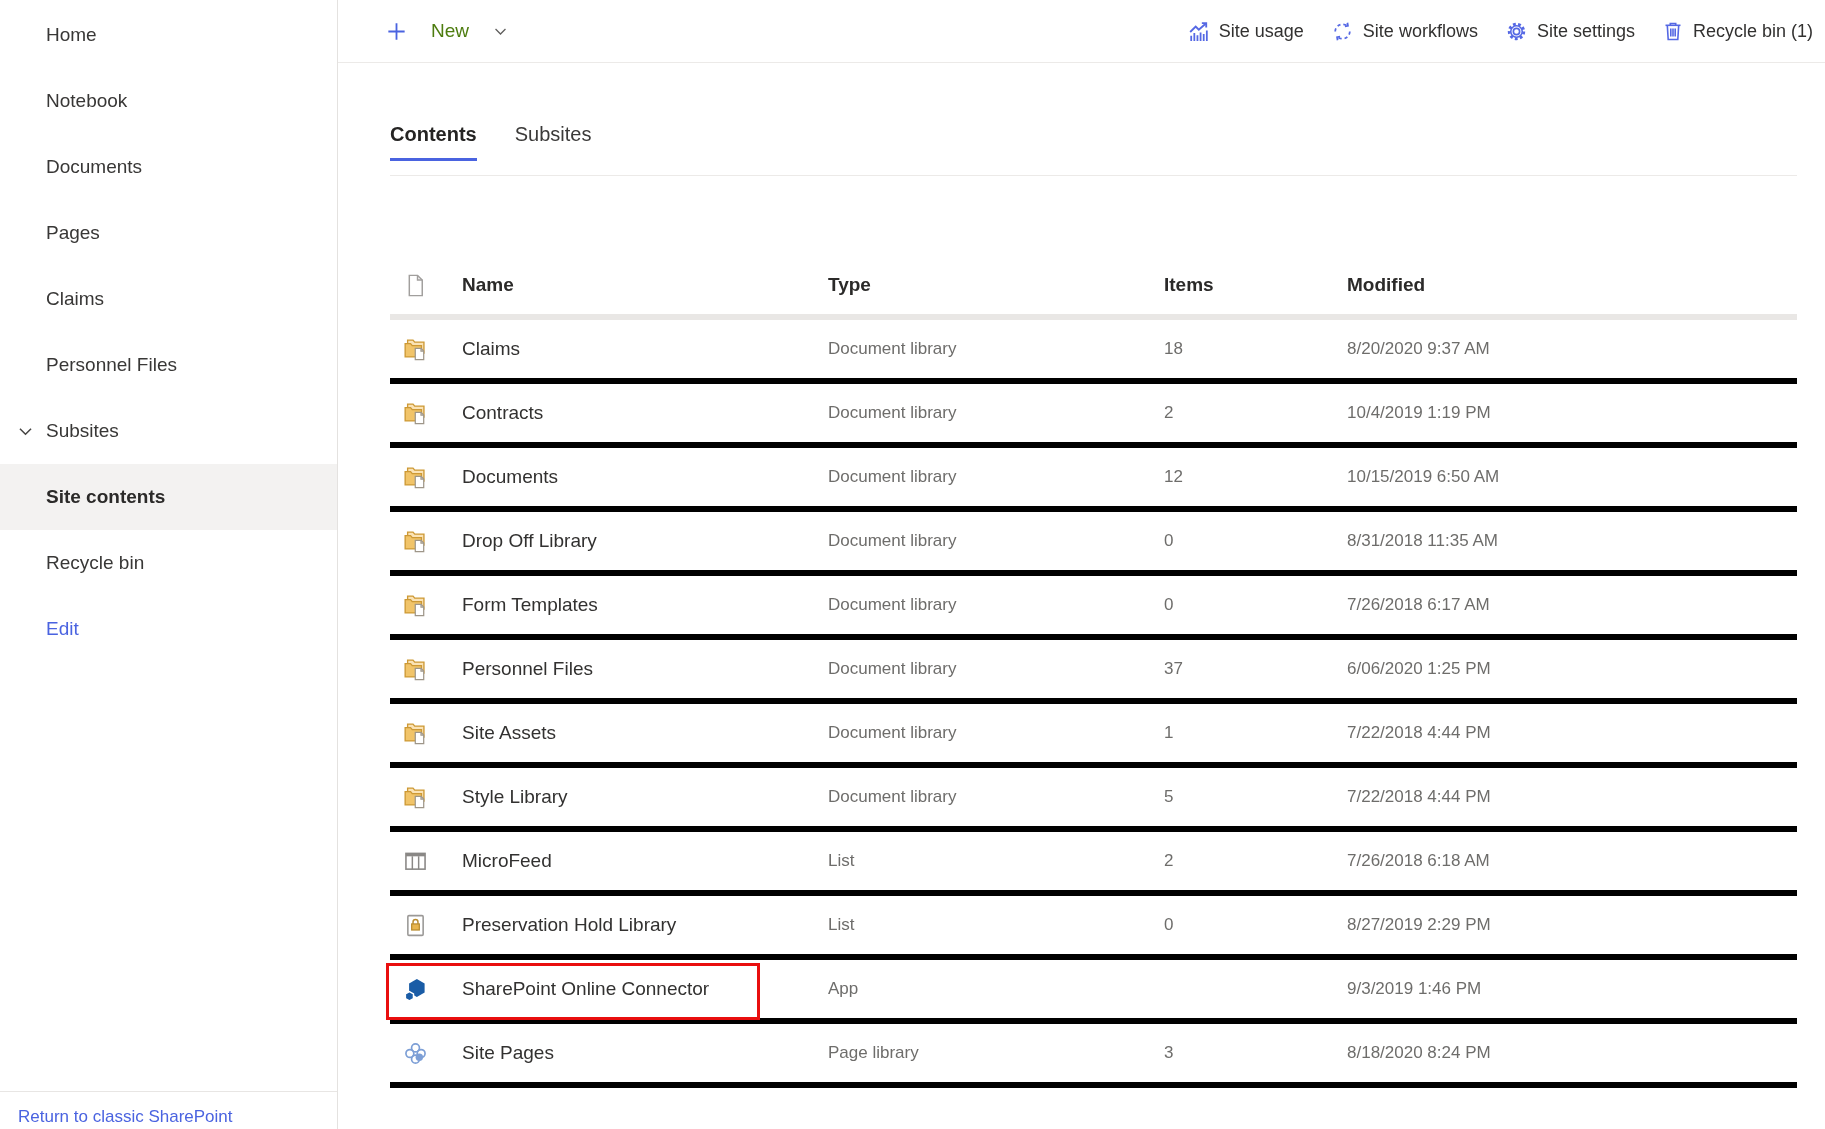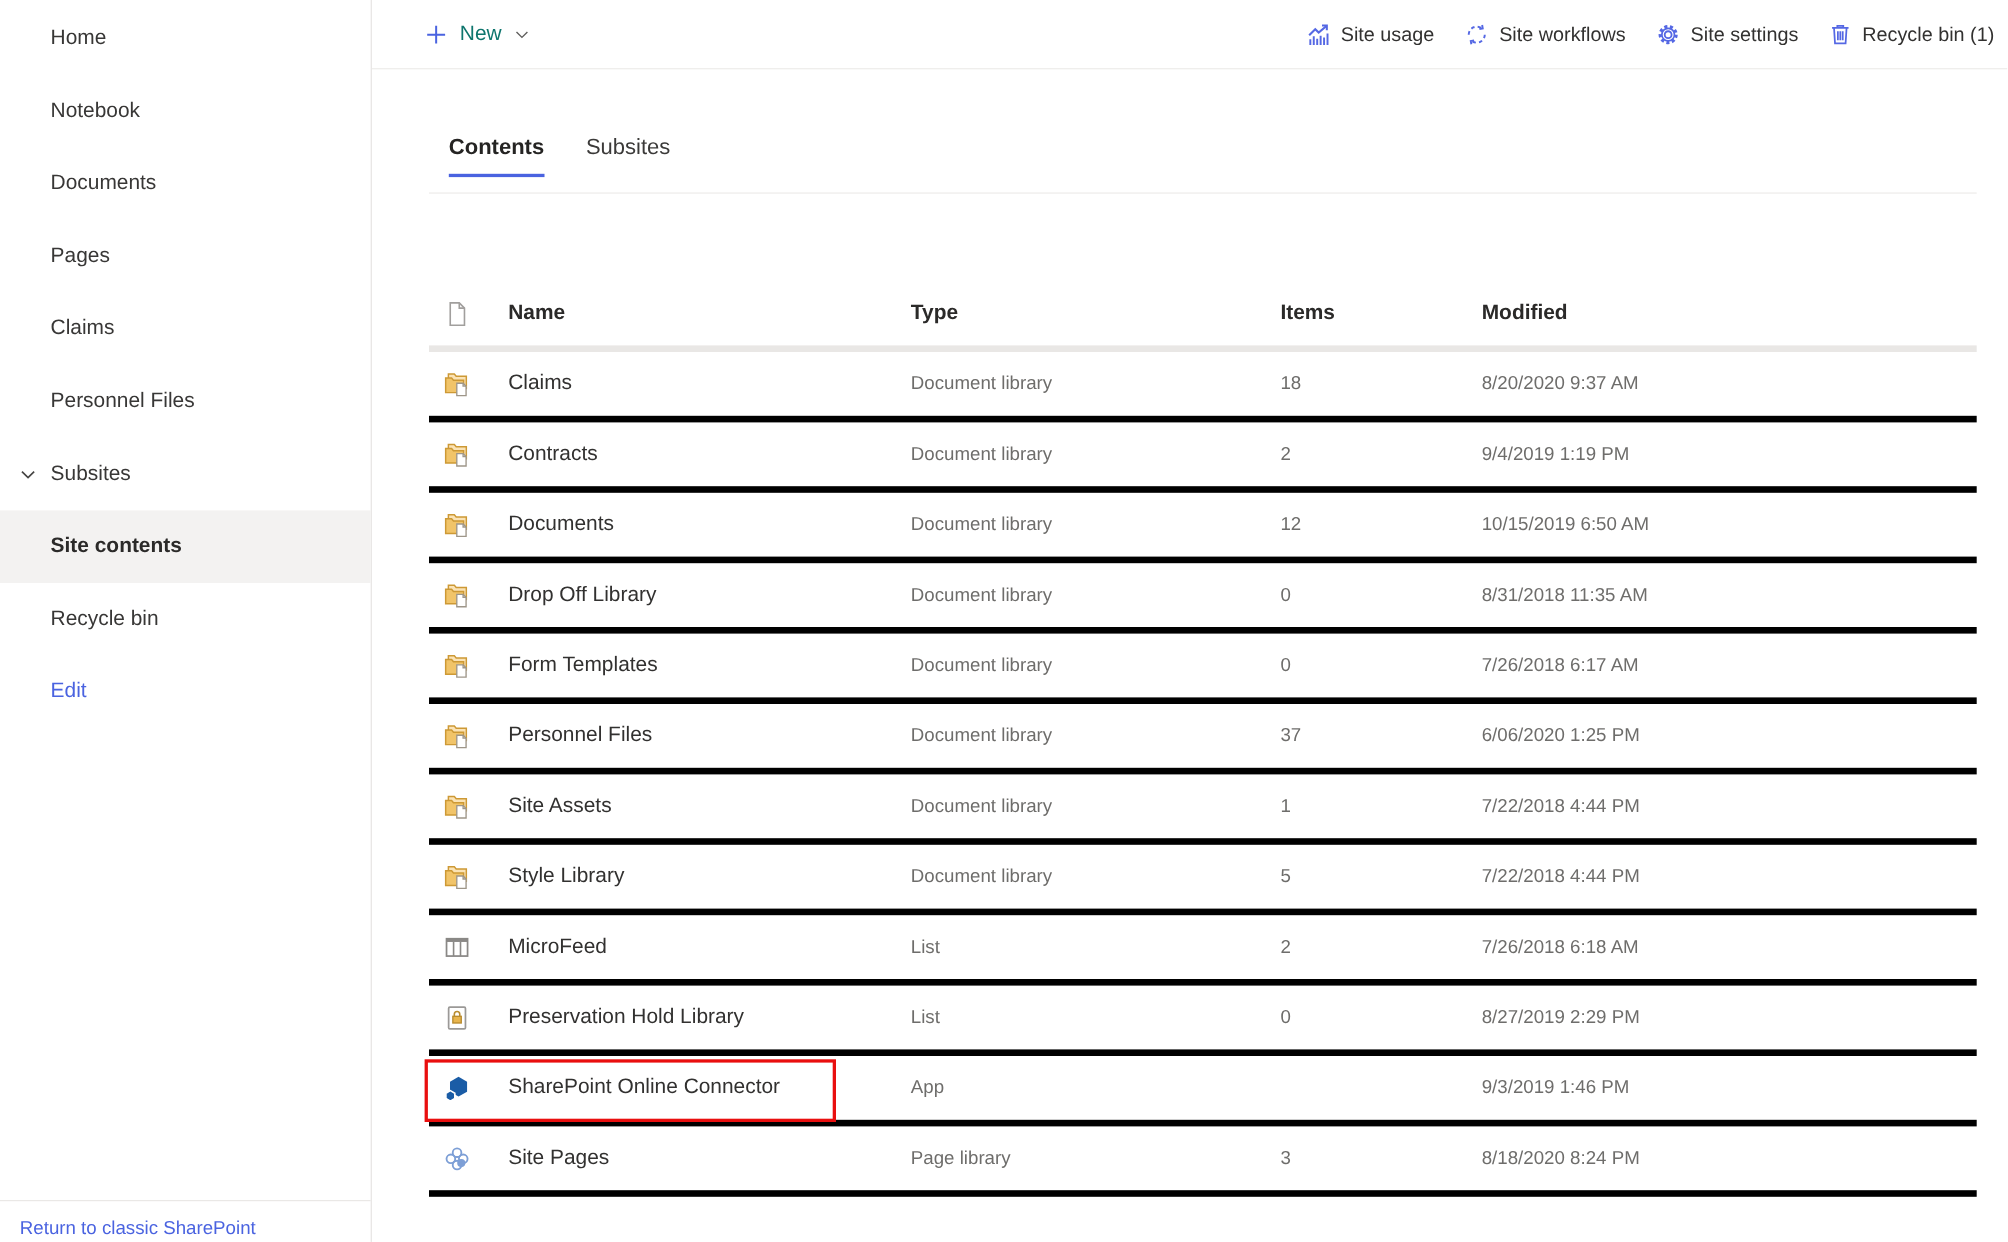--- a/index.html
+++ b/index.html
@@ -25,7 +25,7 @@
   .main { flex:1 1 auto; display:flex; flex-direction:column; min-width:0; }
   .cmdbar { height:63px; flex:0 0 63px; border-bottom:1px solid #eceae8;
     display:flex; align-items:center; padding:0 10px 0 47px; }
-  .new-btn { display:flex; align-items:center; gap:10px; cursor:pointer; font-size:19px; color:#0f766e; }
+  .new-btn { display:flex; align-items:center; gap:23px; cursor:pointer; font-size:19px; color:#4d7c0f; }
   .new-btn .glyph { display:flex; }
   .cmd-right { margin-left:auto; display:flex; align-items:center; gap:26px; padding-right:2px; }
   .cmd-action { display:flex; align-items:center; gap:8px; font-size:18px; color:#323130; cursor:pointer; white-space:nowrap; }

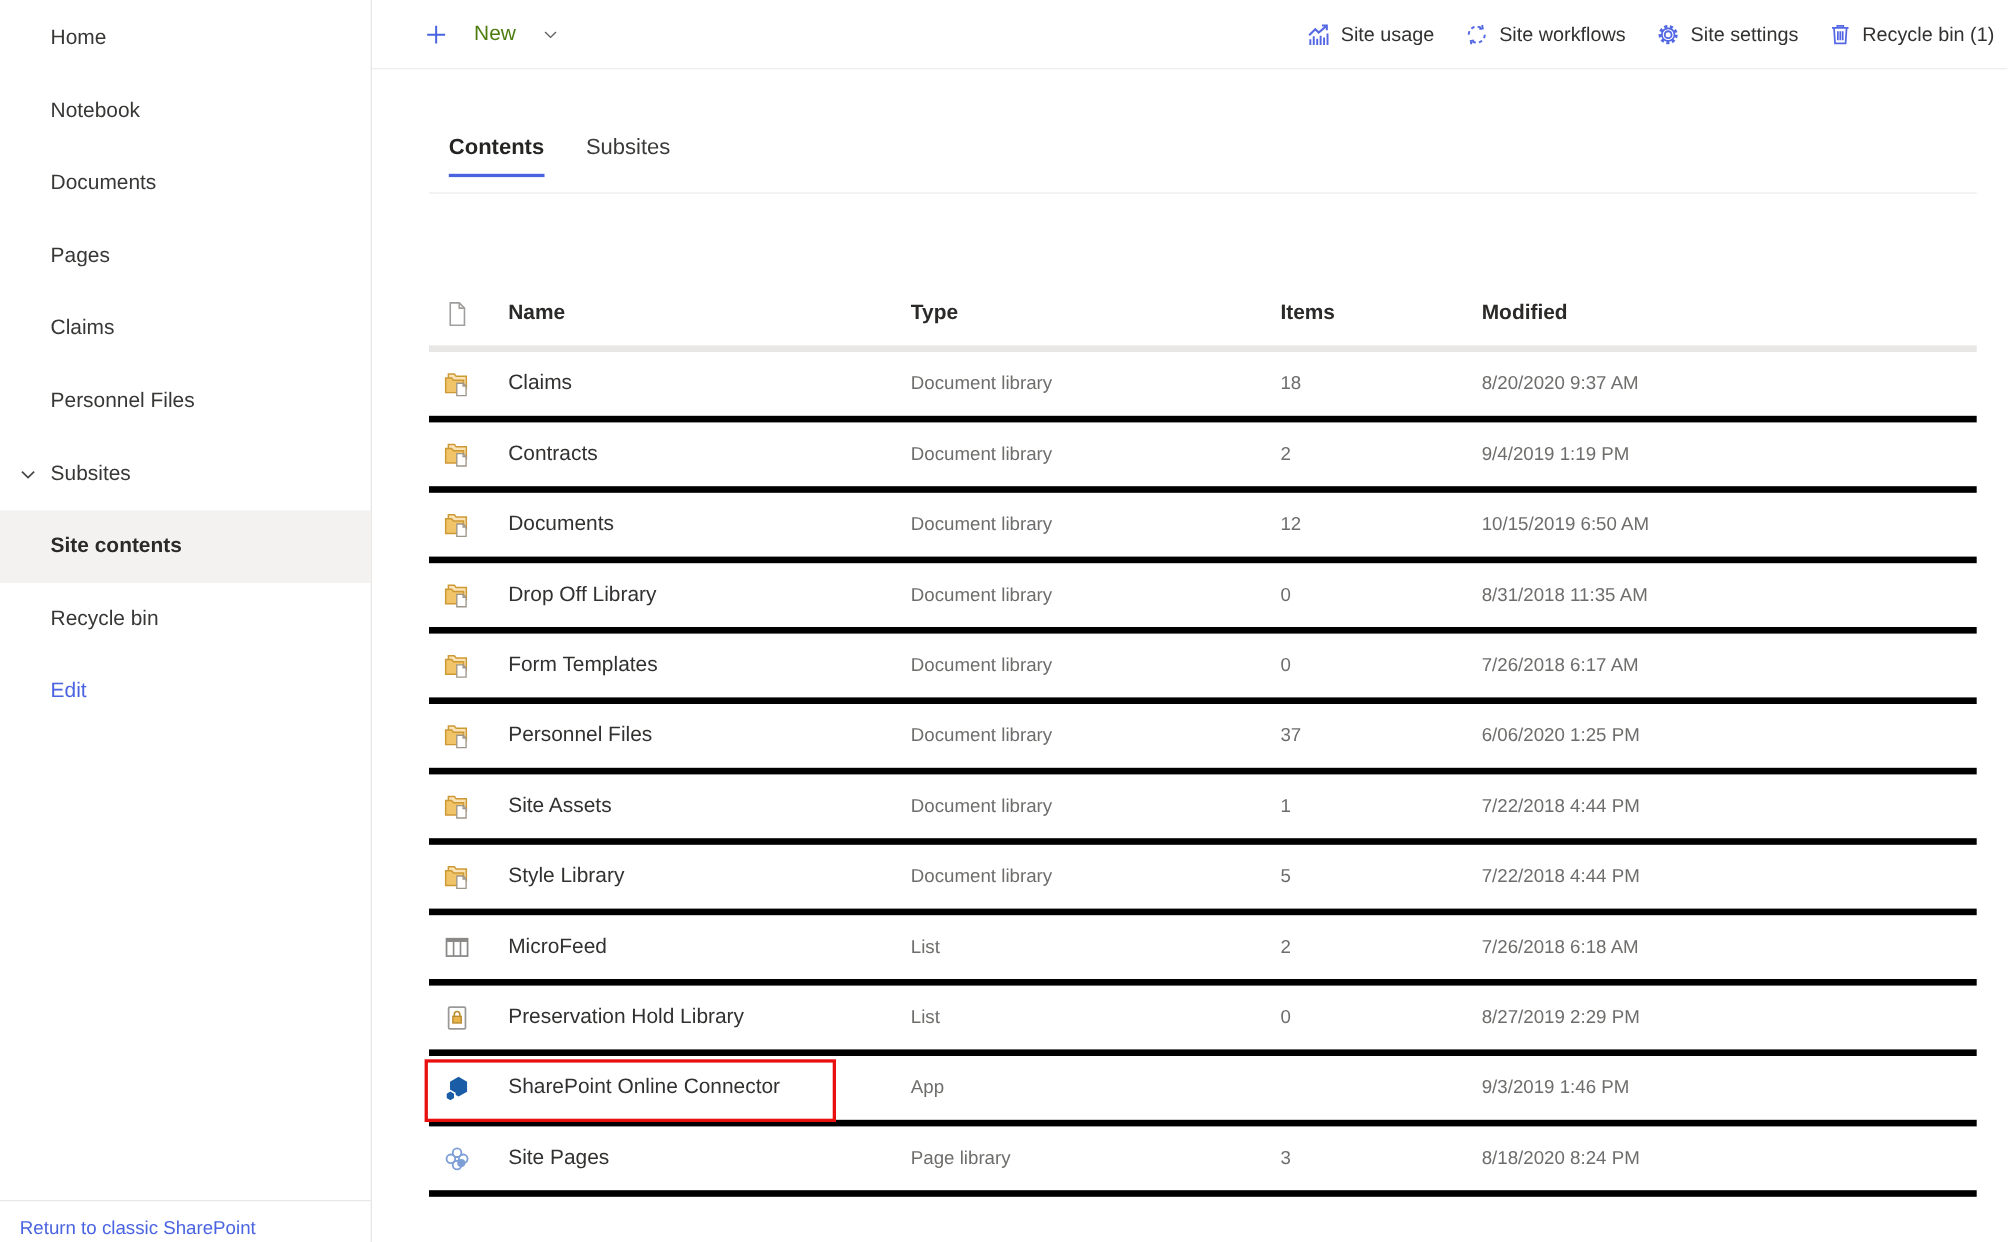--- a/index.html
+++ b/index.html
@@ -32,7 +32,7 @@
   .cmd-action .glyph { display:flex; }
 
   .content { padding-left:52px; flex:1; }
-  .tabs { display:flex; gap:38px; margin-top:60px;margin-left:18px; }
+  .tabs { display:flex; gap:38px; margin-top:60px; }
   .tab { font-size:20px; padding-bottom:12px; border-bottom:3px solid transparent; cursor:pointer; color:#3b3a39; }
   .tab.active { font-weight:700; color:#252423; border-bottom-color:#4a63e0; }
   .tabs-divider { height:1px; background:#eceae8; margin-right:28px; margin-top:14px; }

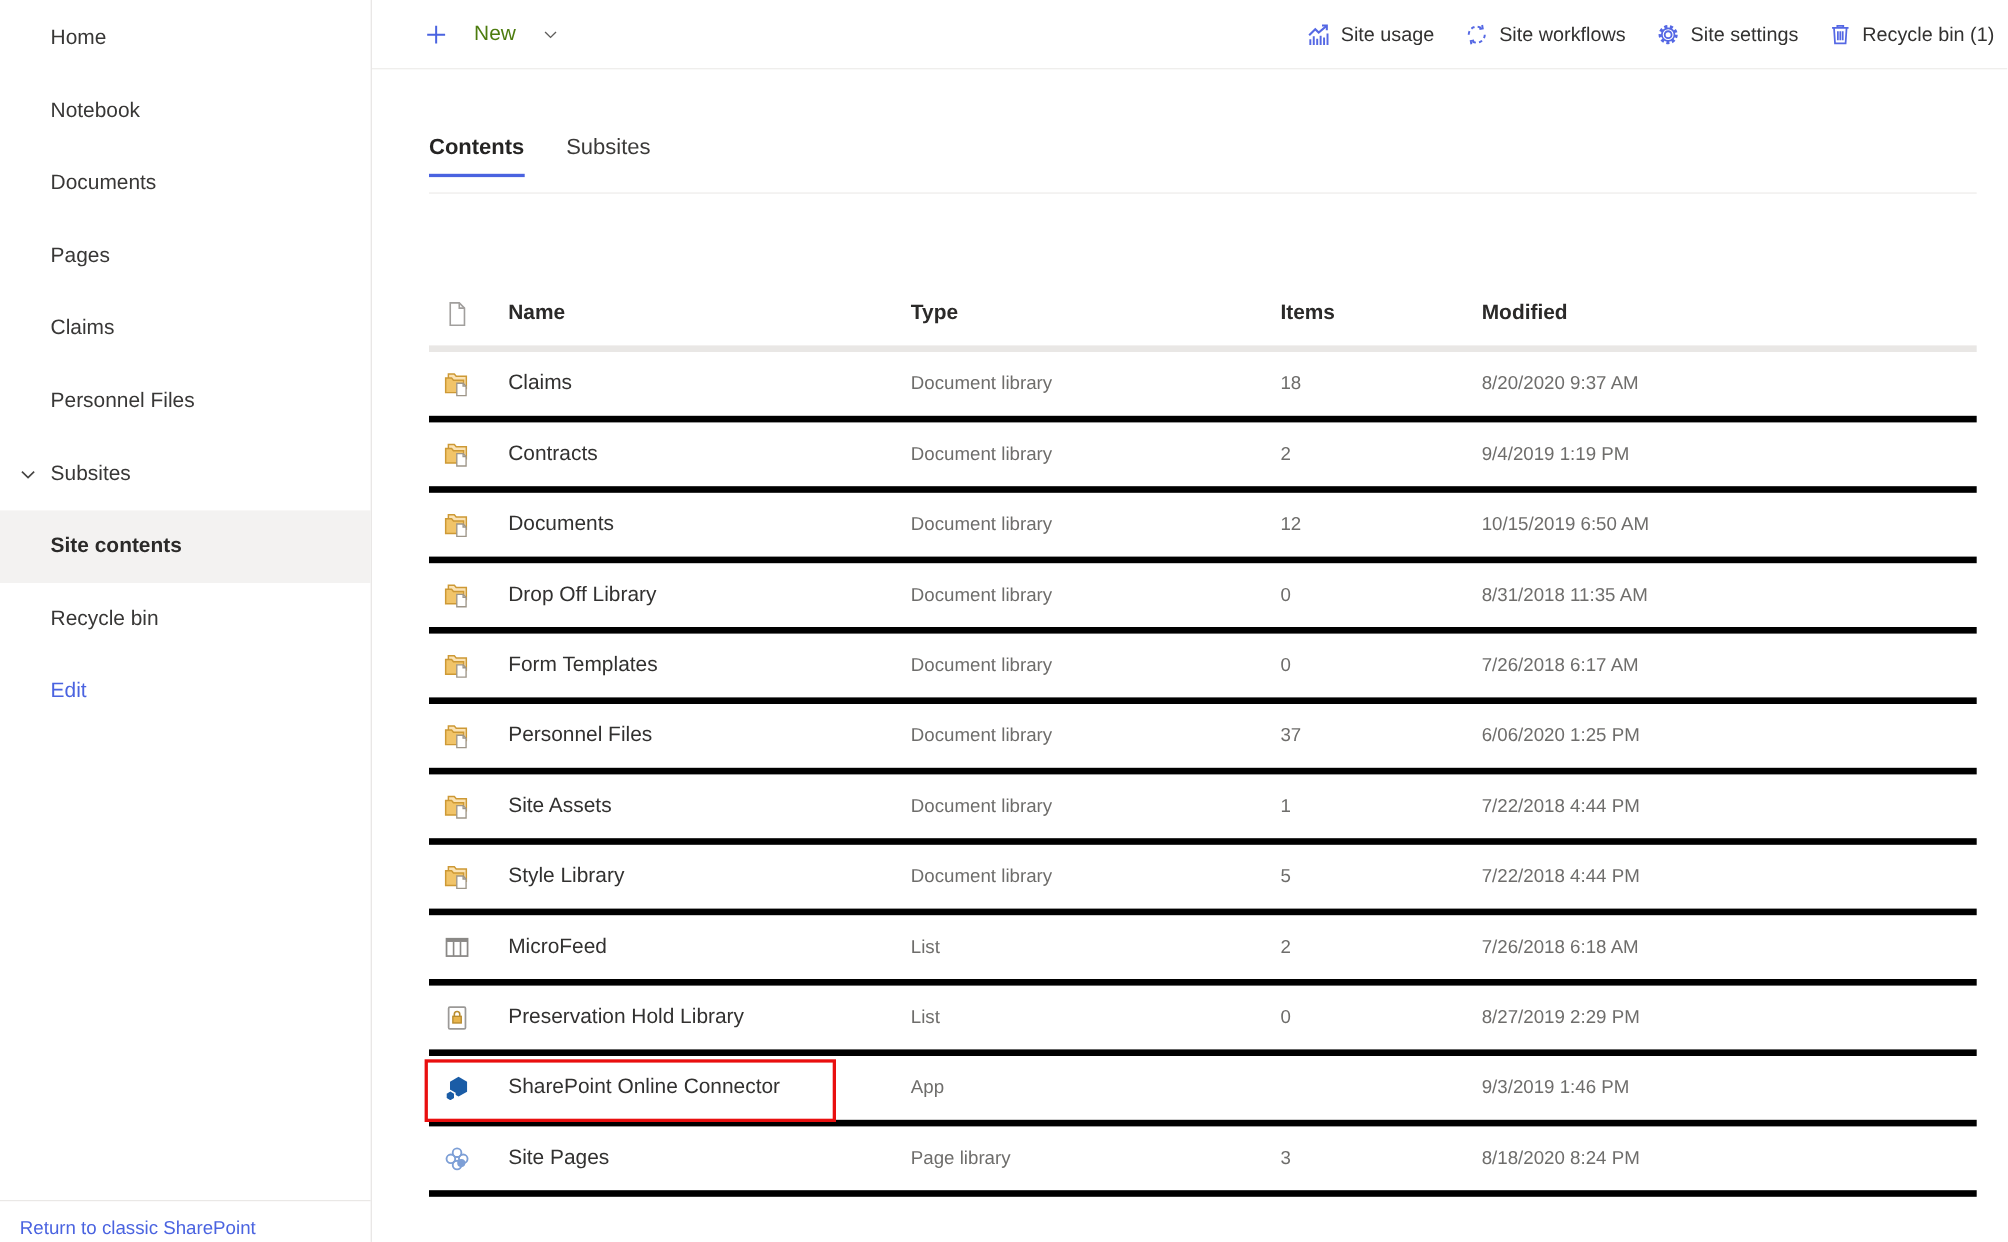--- a/index.html
+++ b/index.html
@@ -212,7 +212,7 @@
     <div class="cell-name">Contracts</div>
     <div class="cell-dim cell-type">Document library</div>
     <div class="cell-dim cell-items">2</div>
-    <div class="cell-dim cell-modified">9/4/2019 1:19 PM</div>
+    <div class="cell-dim cell-modified">10/4/2019 1:19 PM</div>
   </div>
           <div class="trow">
     <div class="cell-icon">

